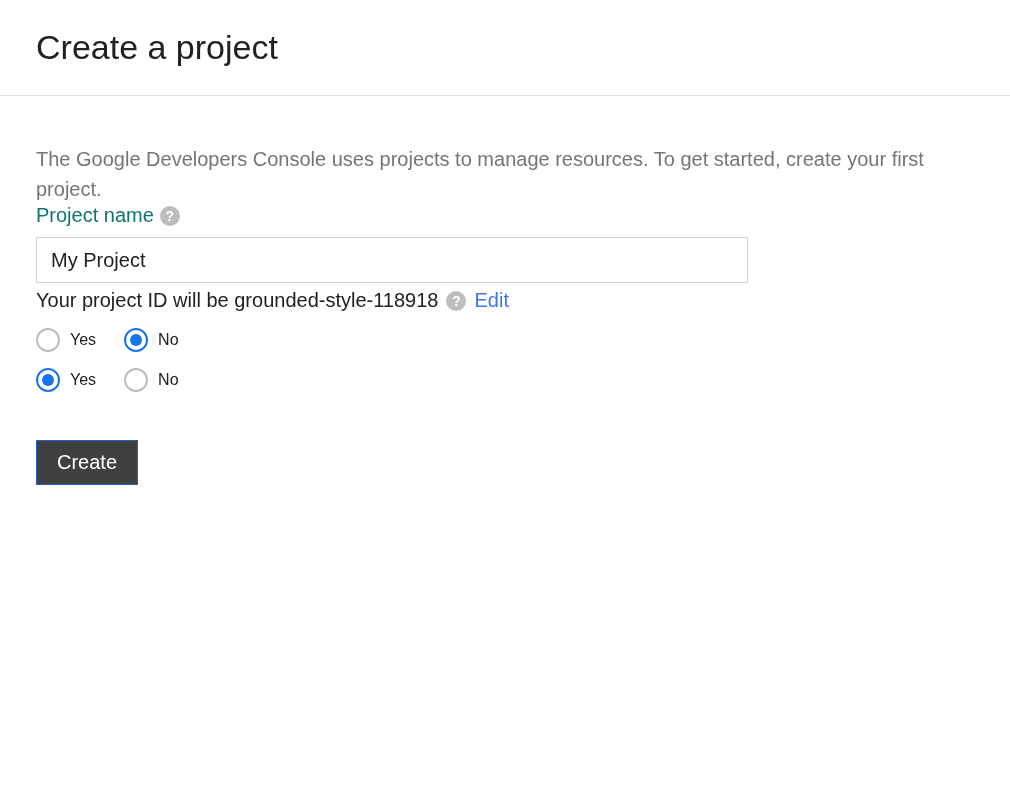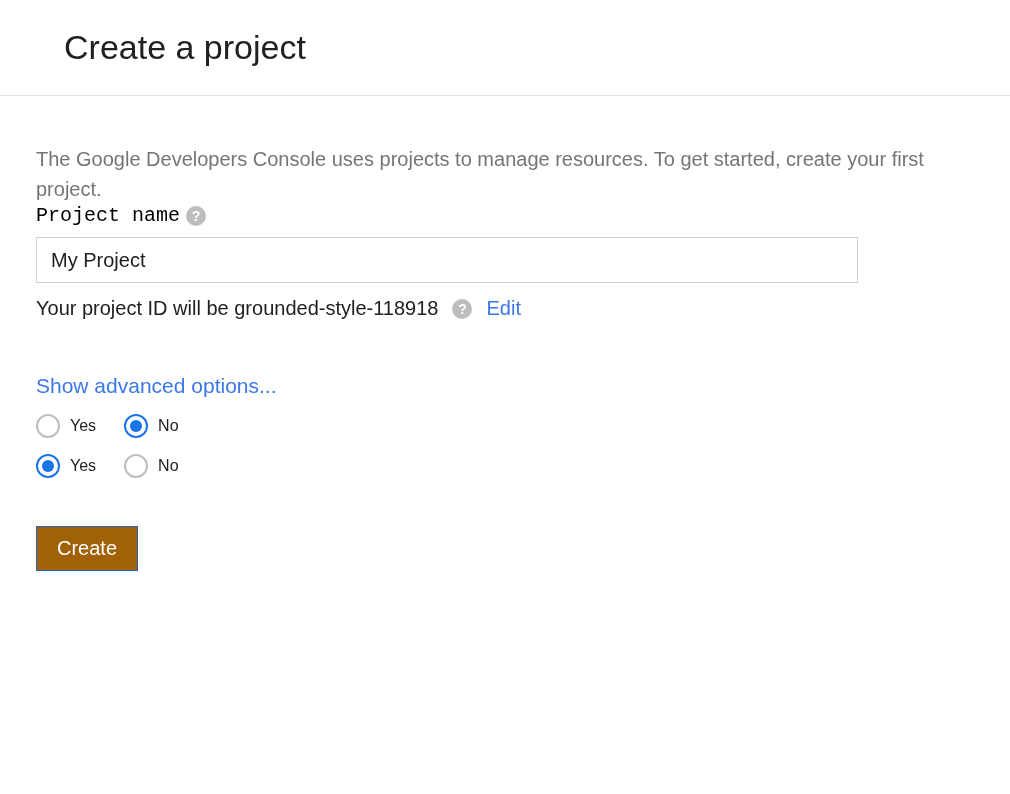--- a/index.html
+++ b/index.html
@@ -17,7 +17,6 @@
       font-size: 34px;
       font-weight: 400;
       color: #212121;
-      margin-left: 28px;
     }
     .content {
       padding: 48px 36px 36px 36px;

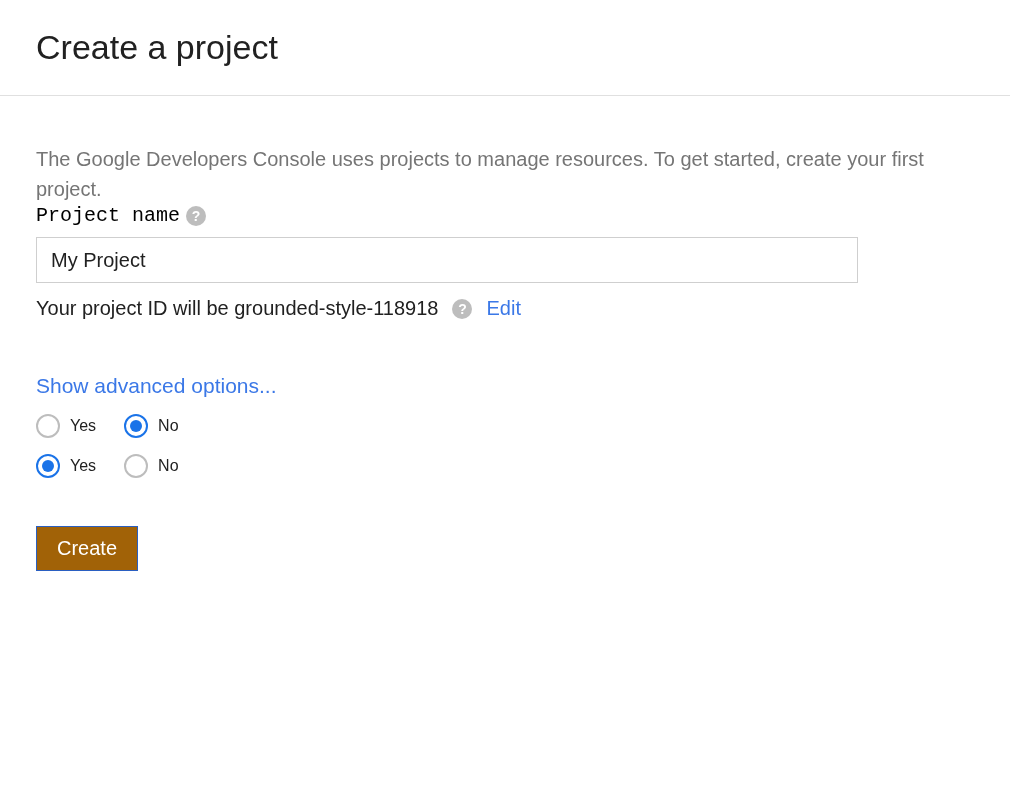--- a/index.html
+++ b/index.html
@@ -35,9 +35,8 @@
     }
     .field-label {
       font-size: 20px;
-      color: #000000;
+      color: #0f766e;
       font-weight: 400;
-      font-family: Liberation Mono, monospace;
     }
     .help-icon {
       display: inline-flex;

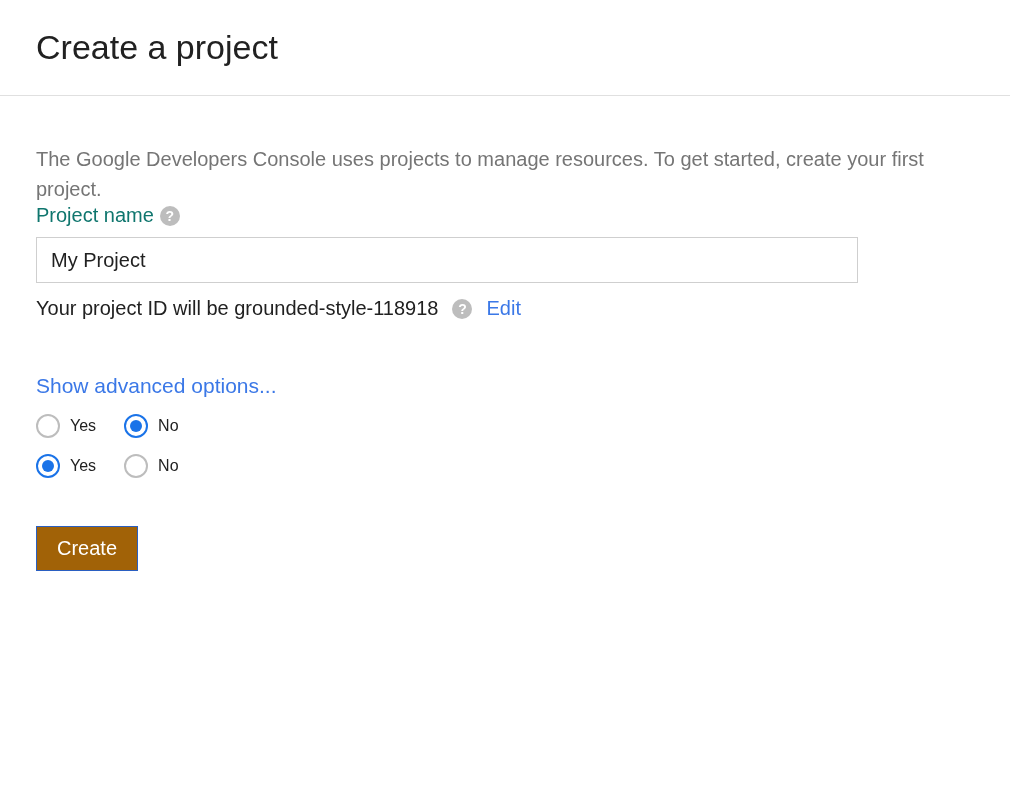--- a/index.html
+++ b/index.html
@@ -51,7 +51,7 @@
       font-weight: bold;
     }
     .text-input {
-      width: 822px;
+      width: 712px;
       height: 46px;
       border: 1px solid #cfcfcf;
       padding: 0 14px;

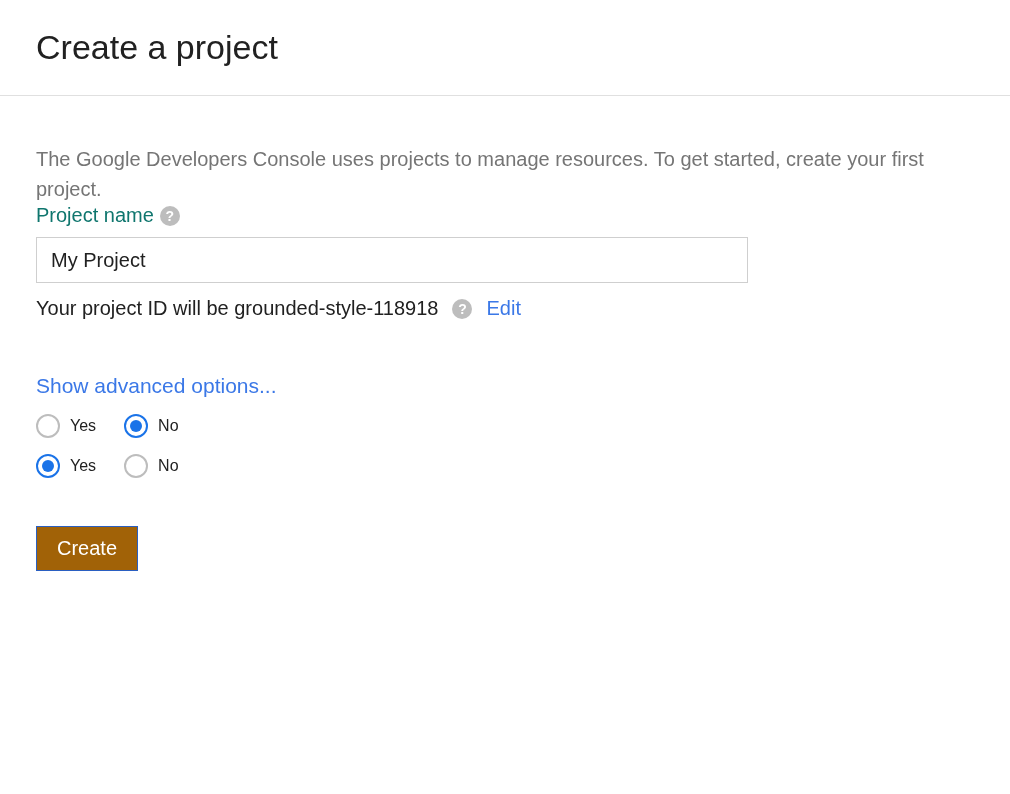--- a/index.html
+++ b/index.html
@@ -60,12 +60,12 @@
       outline: none;
     }
     .project-id-row {
-      margin-top: 14px;
+      margin-top: 6px;
       font-size: 20px;
       color: #212121;
       display: flex;
       align-items: center;
-      gap: 14px;
+      gap: 8px;
       flex-wrap: wrap;
     }
     .link {

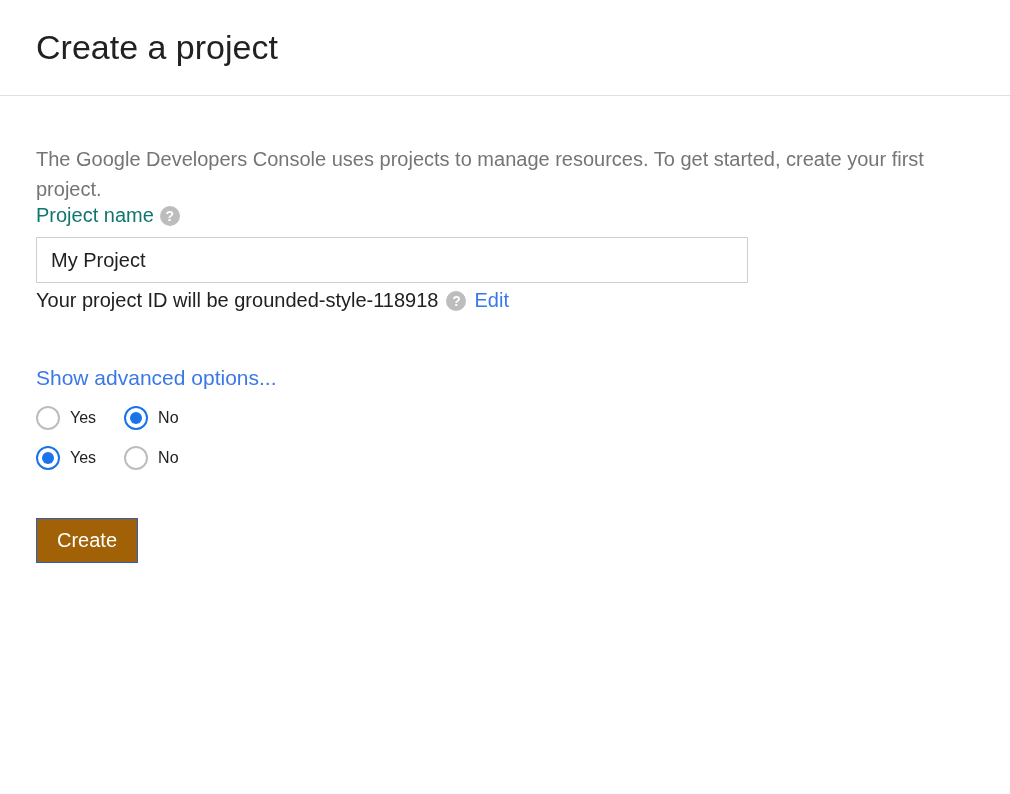--- a/index.html
+++ b/index.html
@@ -160,7 +160,6 @@
     <span class="link">Edit</span>
   </div>
 
-  <span class="advanced-link">Show advanced options...</span>
 
 
   <div class="radio-row">

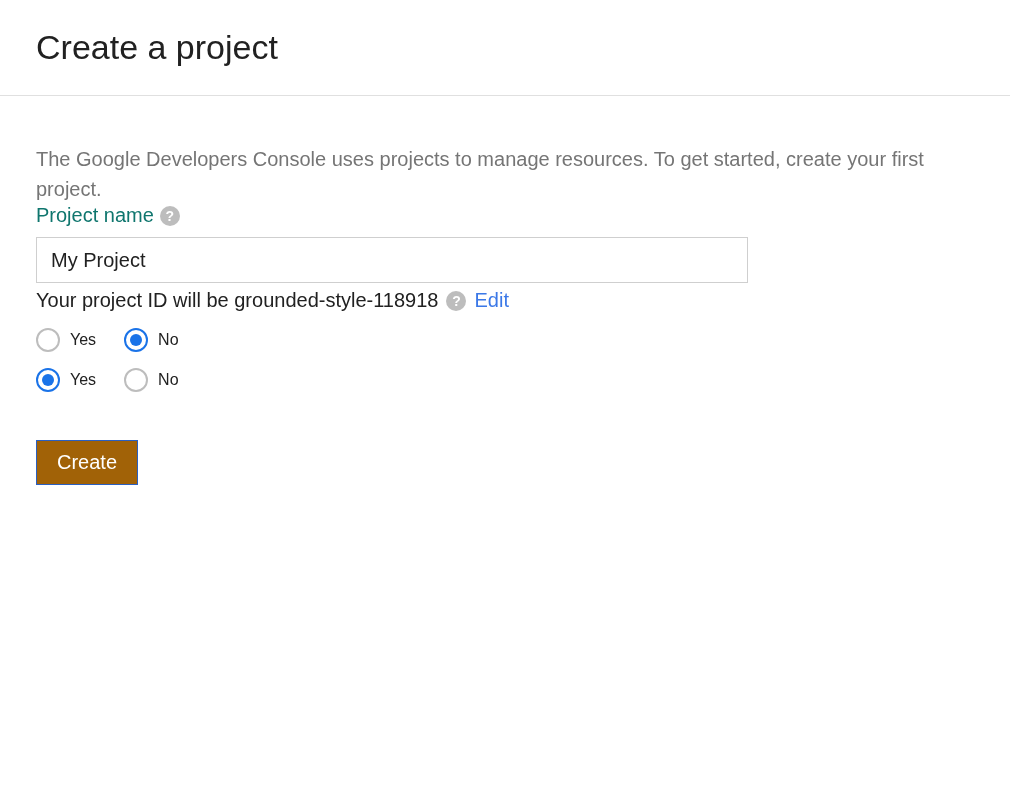--- a/index.html
+++ b/index.html
@@ -128,7 +128,7 @@
     }
     .create-btn {
       margin-top: 48px;
-      background: #a16207;
+      background: #404040;
       color: #fff;
       border: 1px solid #2a5fc1;
       font-size: 20px;

